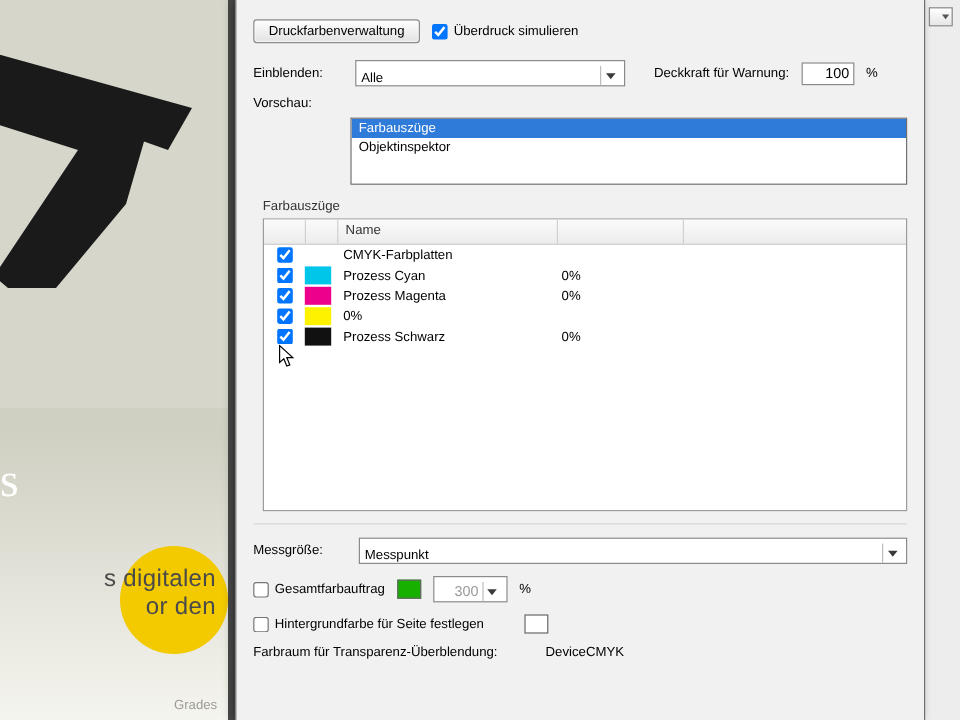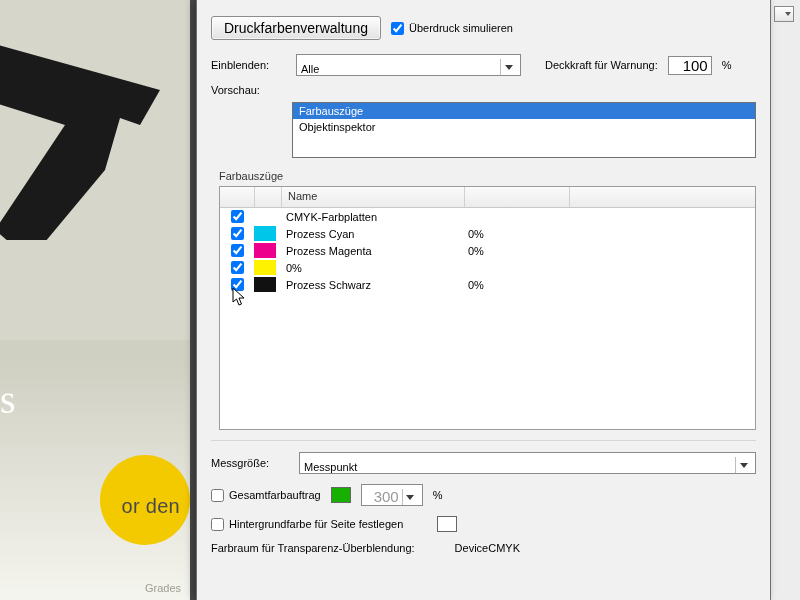--- a/index.html
+++ b/index.html
@@ -16,7 +16,7 @@
 .rtab:after{content:"";position:absolute;right:2px;top:5px;border-left:3px solid transparent;border-right:3px solid transparent;border-top:4px solid #555}
 .panel{position:absolute;left:196px;top:0;width:573px;height:600px;background:#f1f1f1;border-left:1px solid #6f6f6f;border-right:1px solid #6f6f6f;box-shadow:-3px 0 8px rgba(0,0,0,.35)}
 .toprow{display:flex;align-items:center;gap:10px;padding:16px 14px 10px 14px}
-.btn{border:1px solid #8c8c8c;background:linear-gradient(#fefefe,#e2e2e2);padding:3px 12px;border-radius:3px;box-shadow:inset 0 0 0 1px rgba(255,255,255,.6);font-size:14px;cursor:pointer}
+.btn{border:1px solid #8c8c8c;background:linear-gradient(#fefefe,#e2e2e2);padding:3px 12px;border-radius:3px;box-shadow:inset 0 0 0 1px rgba(255,255,255,.6);font-size:11px;cursor:pointer}
 .chk{display:inline-flex;align-items:center;gap:5px;cursor:pointer}
 .chk input{margin:0}
 .row{display:flex;align-items:center;gap:10px;padding:4px 14px}

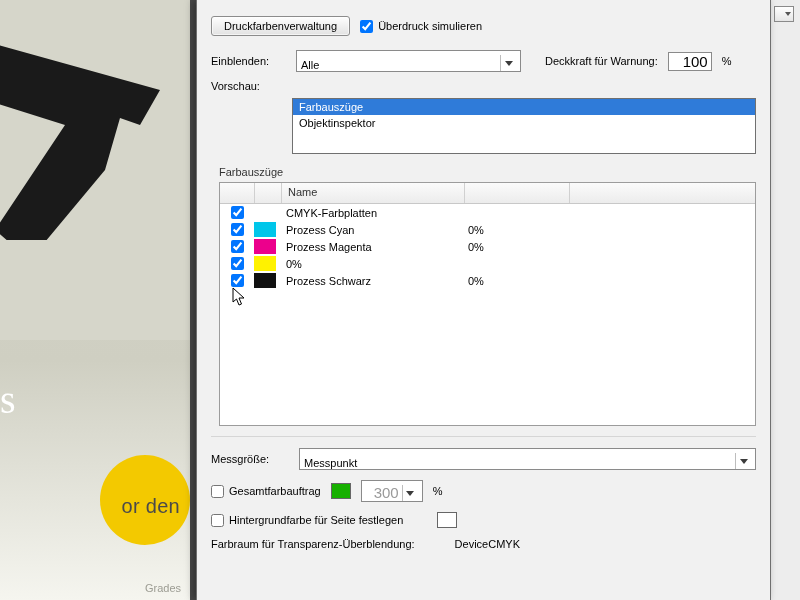--- a/index.html
+++ b/index.html
@@ -43,7 +43,7 @@
 .td.c3{width:170px}
 .td.c4{width:92px}
 .sw{width:22px;height:15px;display:block}
-.numin{width:36px;height:17px;border:1px solid #8a8a8a;background:#fff;text-align:right;padding:0 3px;font-size:15px}
+.numin{width:36px;height:17px;border:1px solid #8a8a8a;background:#fff;text-align:right;padding:0 3px;font-size:12px}
 .numin[disabled]{color:#9a9a9a;background:#f6f6f6}
 .colsw{width:18px;height:14px;border:1px solid #666;display:inline-block}
 .sep{border-top:1px solid #d6d6d6;margin:10px 14px 6px 14px}

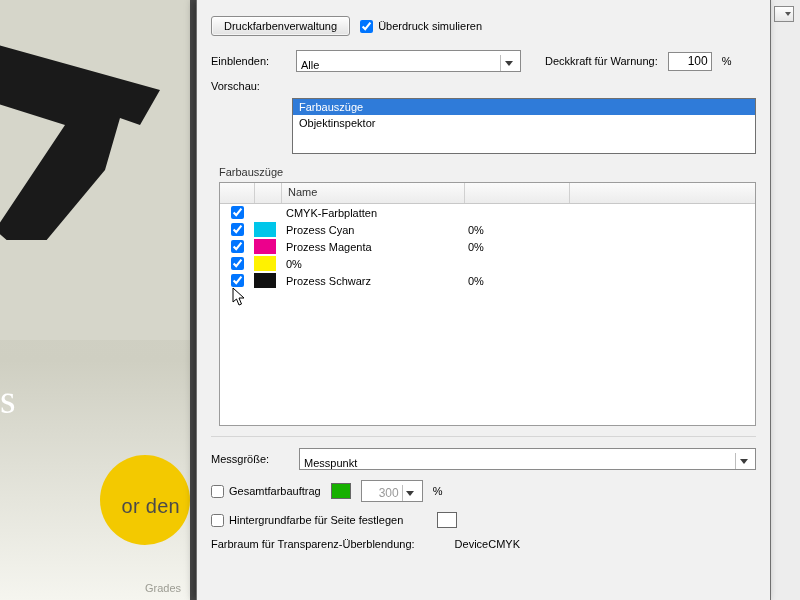--- a/index.html
+++ b/index.html
@@ -64,7 +64,7 @@
   <div class="bg-sun"></div>
   <div class="bg-whites">s</div>
   <div class="bg-txt">
-    <br>
+    <span>s digitalen</span><br>
     <span>or den</span><br>
   </div>
   <div class="bg-txt2">Grades</div>

